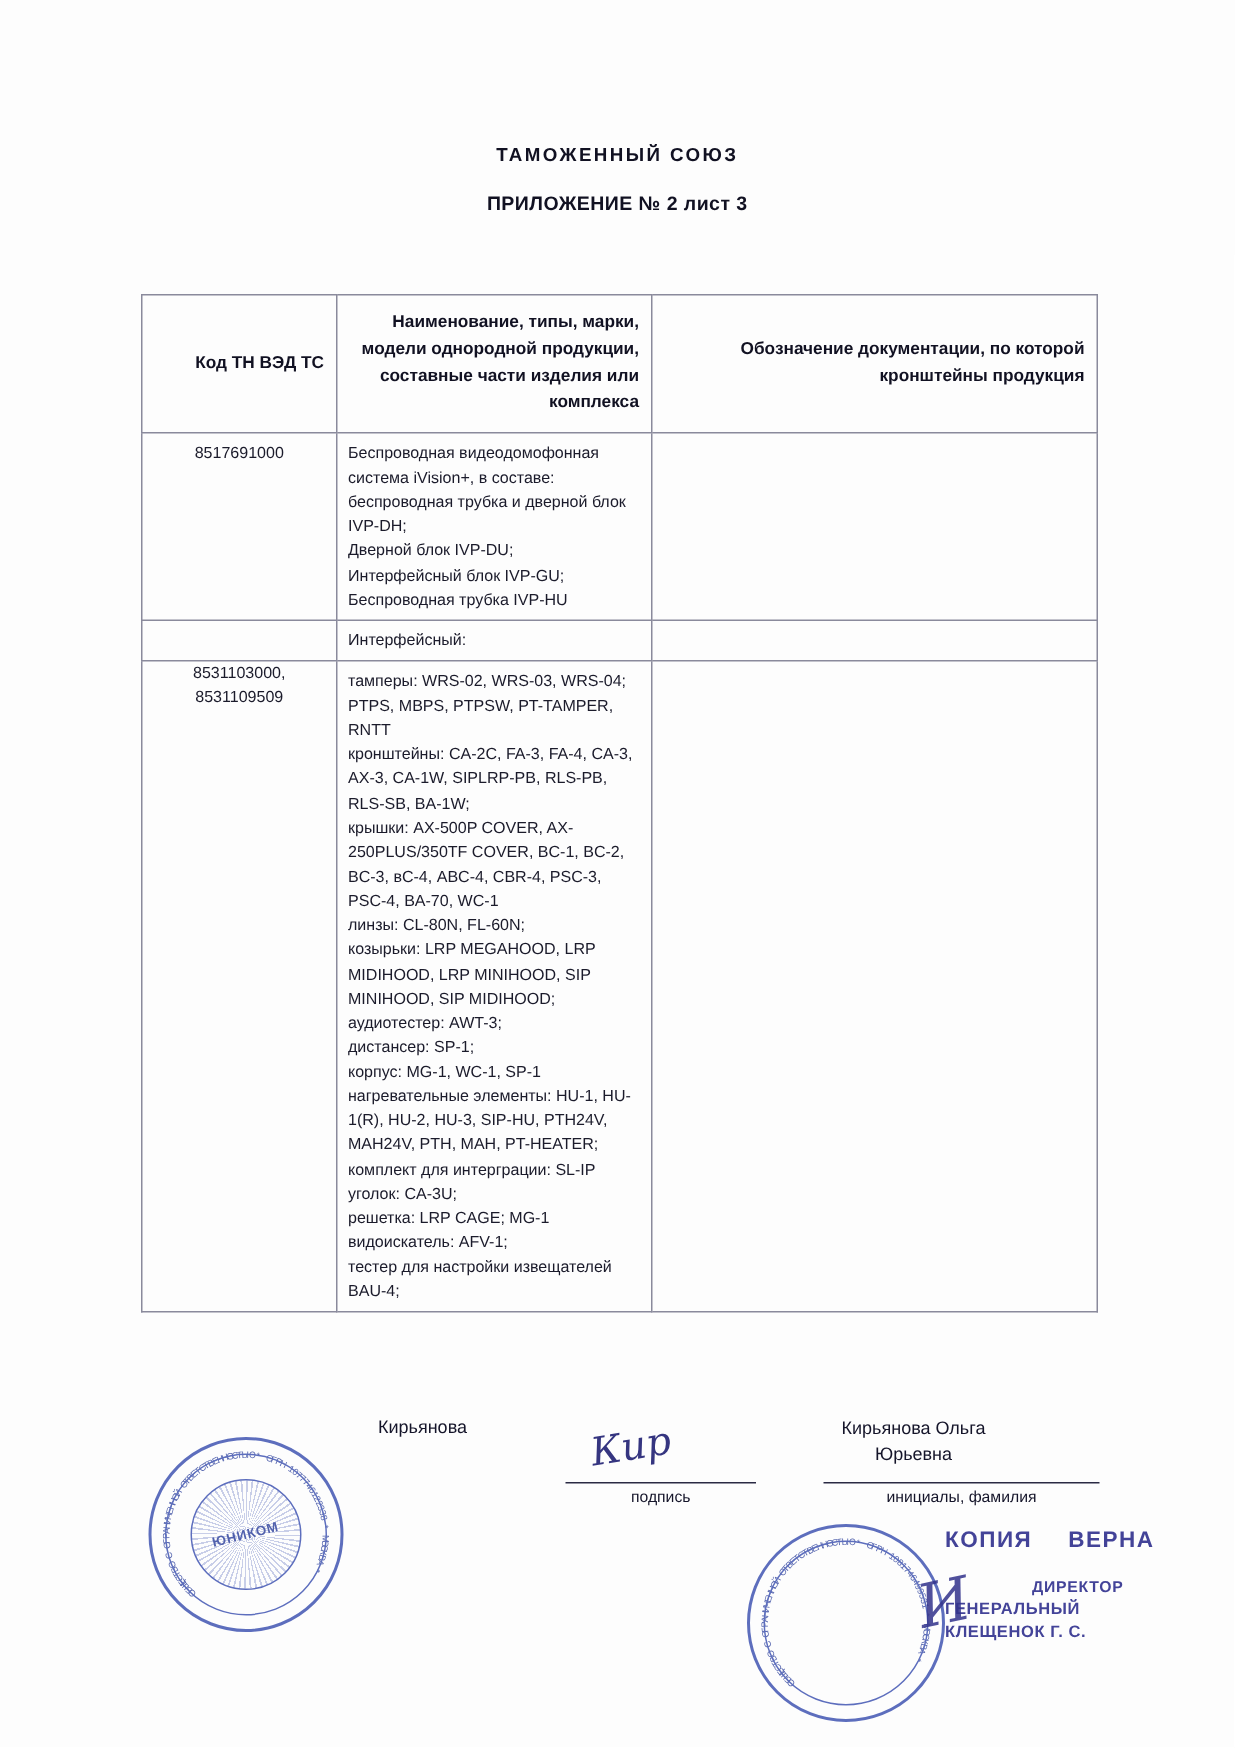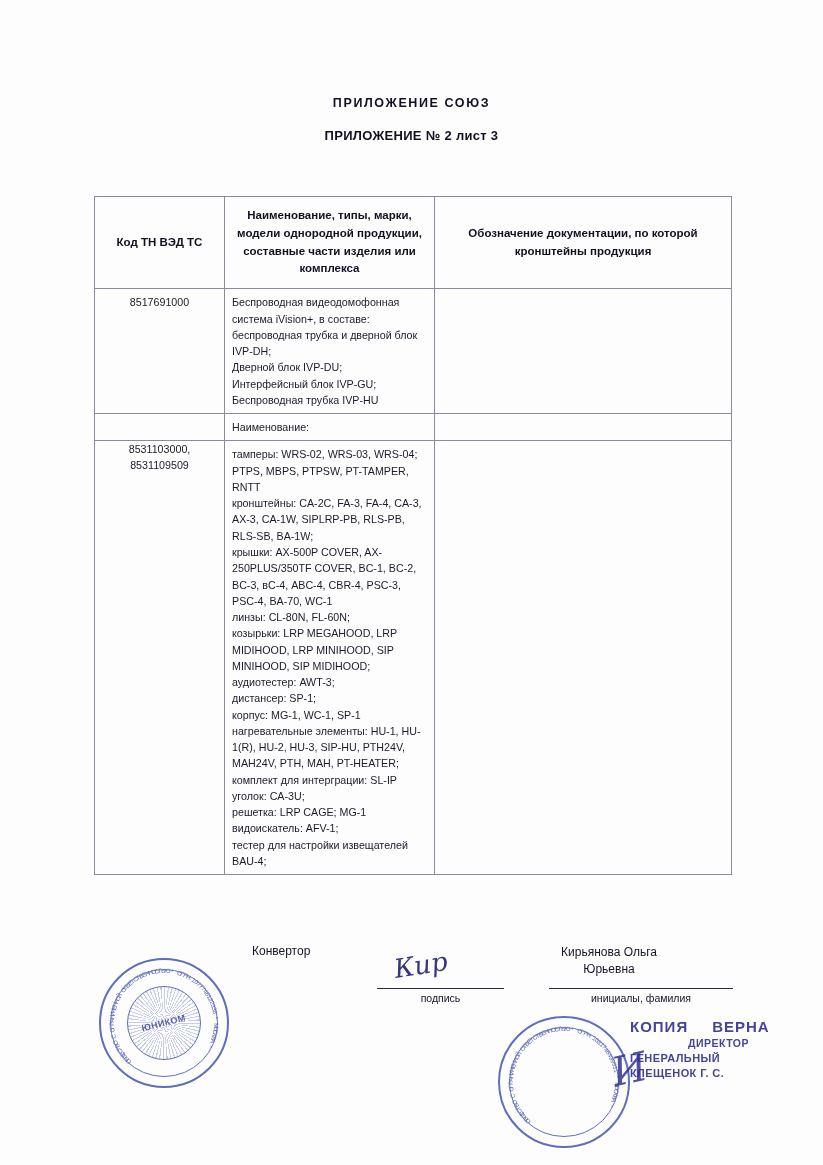--- a/index.html
+++ b/index.html
@@ -268,7 +268,7 @@
 <div class="page">
 
   <div class="header">
-    <div class="hdr-line hdr-1">ПРИЛОЖЕНИЕ СОЮЗ</div>
+    <div class="hdr-line hdr-1">ТАМОЖЕННЫЙ СОЮЗ</div>
     <div class="hdr-line hdr-2">ПРИЛОЖЕНИЕ № 2 лист 3</div>
   </div>
 

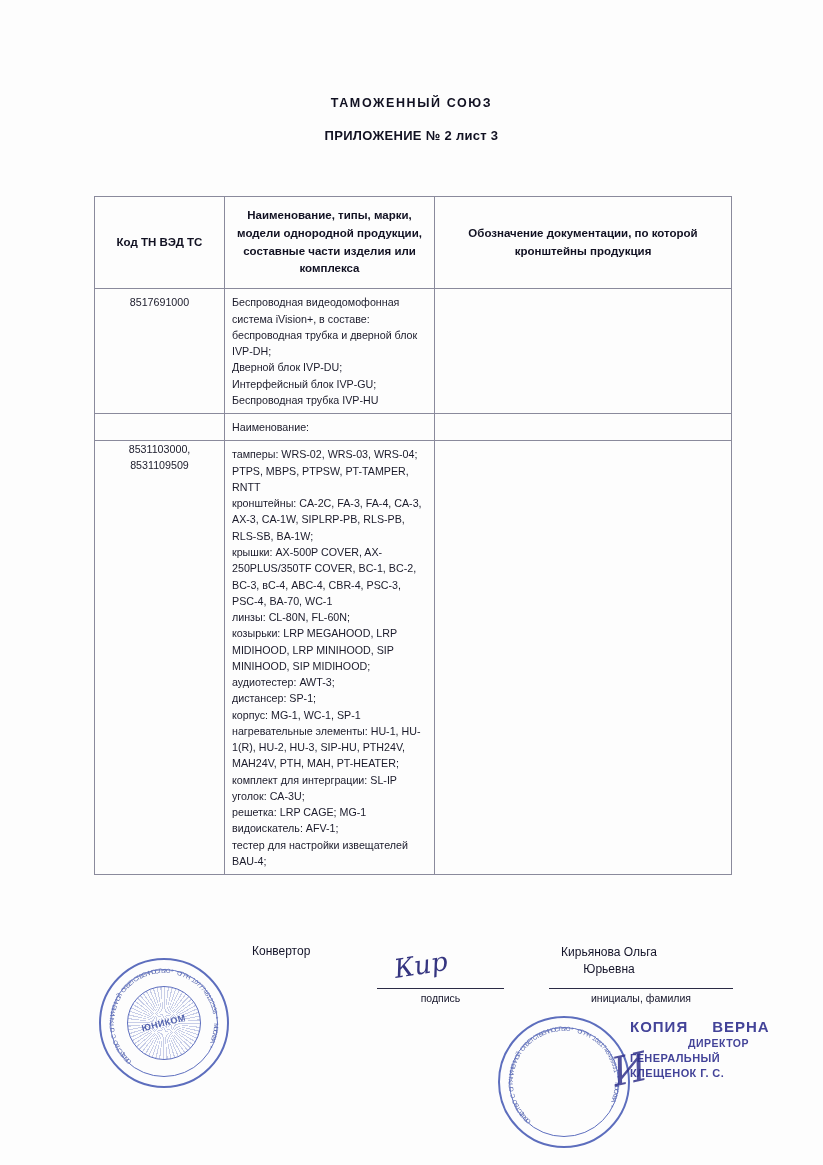--- a/index.html
+++ b/index.html
@@ -56,7 +56,7 @@
   .col-doc  { width: 297px; }
 
   .tbl thead th {
-    text-align: center;
+    text-align: right;
     vertical-align: middle;
     font-size: 11.5px;
     font-weight: bold;

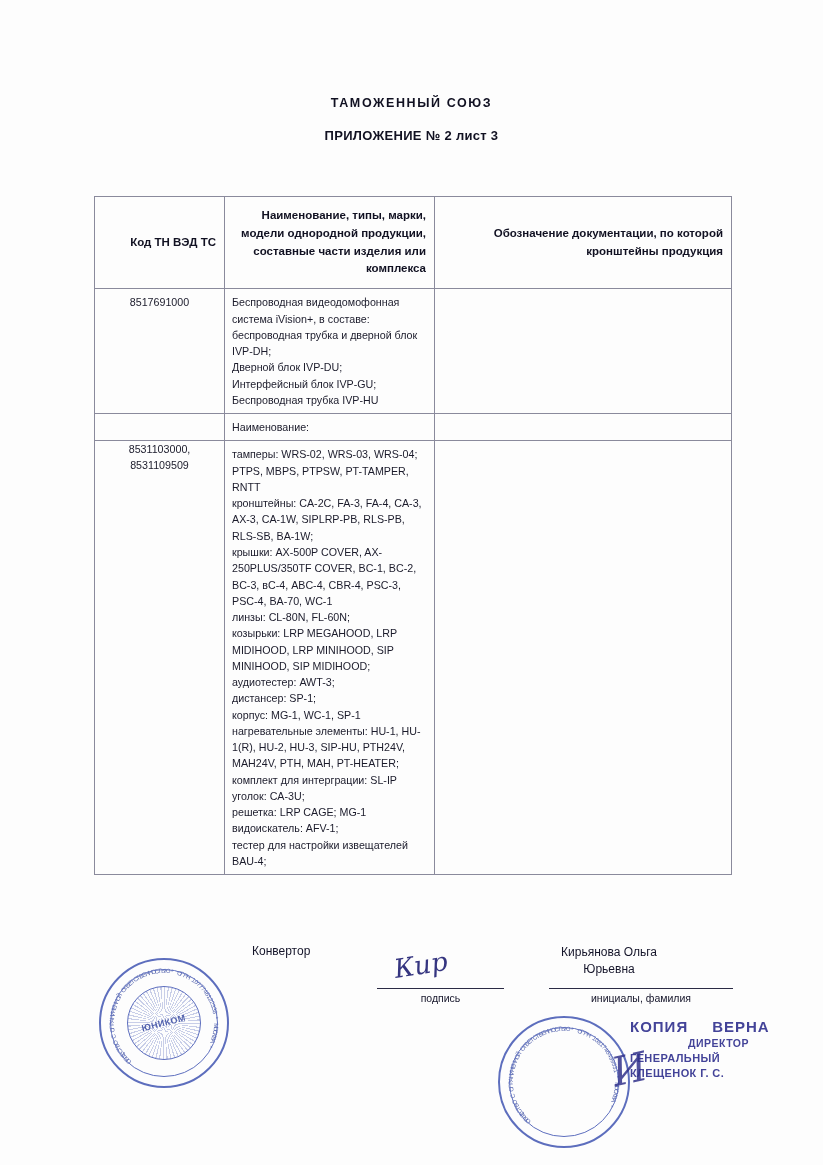--- a/index.html
+++ b/index.html
@@ -297,7 +297,7 @@
       </tr>
       <tr>
         <td class="cell-code"></td>
-        <td class="cell-text">Наименование:</td>
+        <td class="cell-text">Интерфейсный:</td>
         <td class="cell-text"></td>
       </tr>
       <tr class="row-tall">

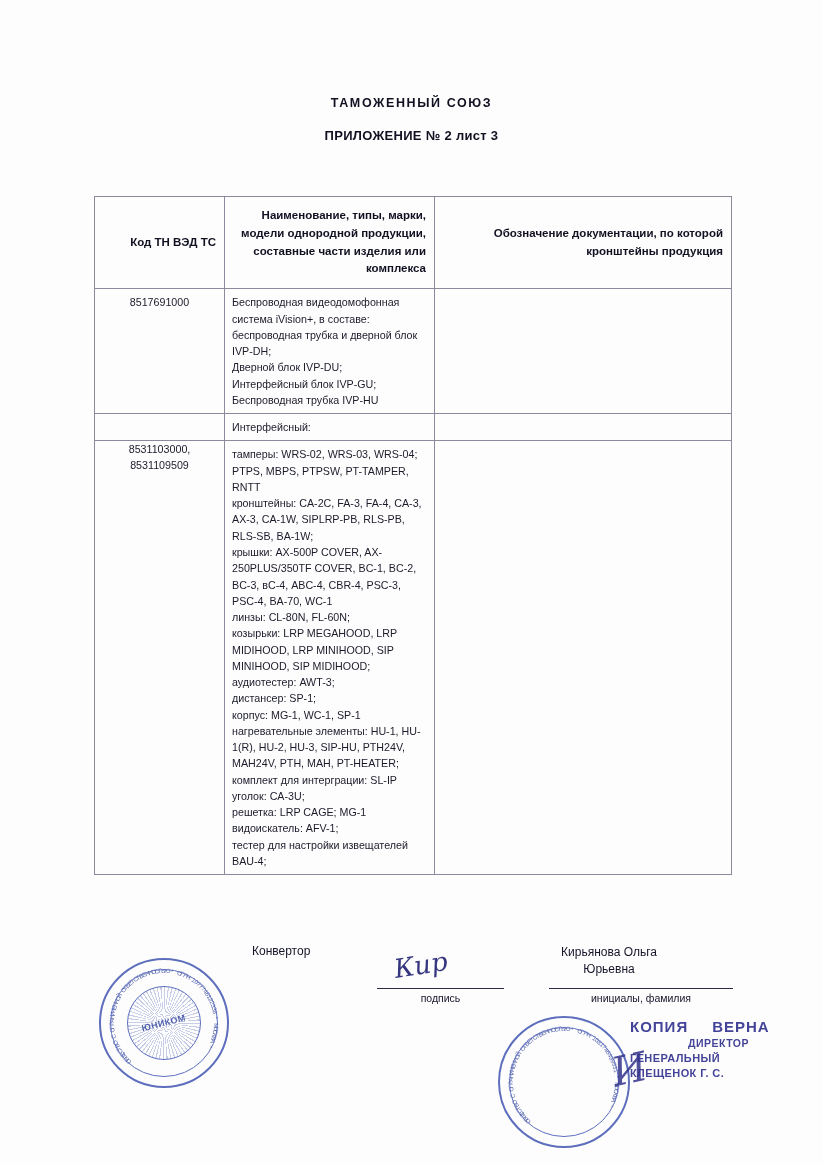--- a/index.html
+++ b/index.html
@@ -323,7 +323,7 @@
   </table>
 
   <div class="sig">
-    <div class="sig-label sig-applicant">Конвертор</div>
+    <div class="sig-label sig-applicant">Кирьянова</div>
     <div class="sig-name" style="white-space: pre-line;">Кирьянова Ольга
 Юрьевна</div>
     <div class="hand-sig">Кир</div>

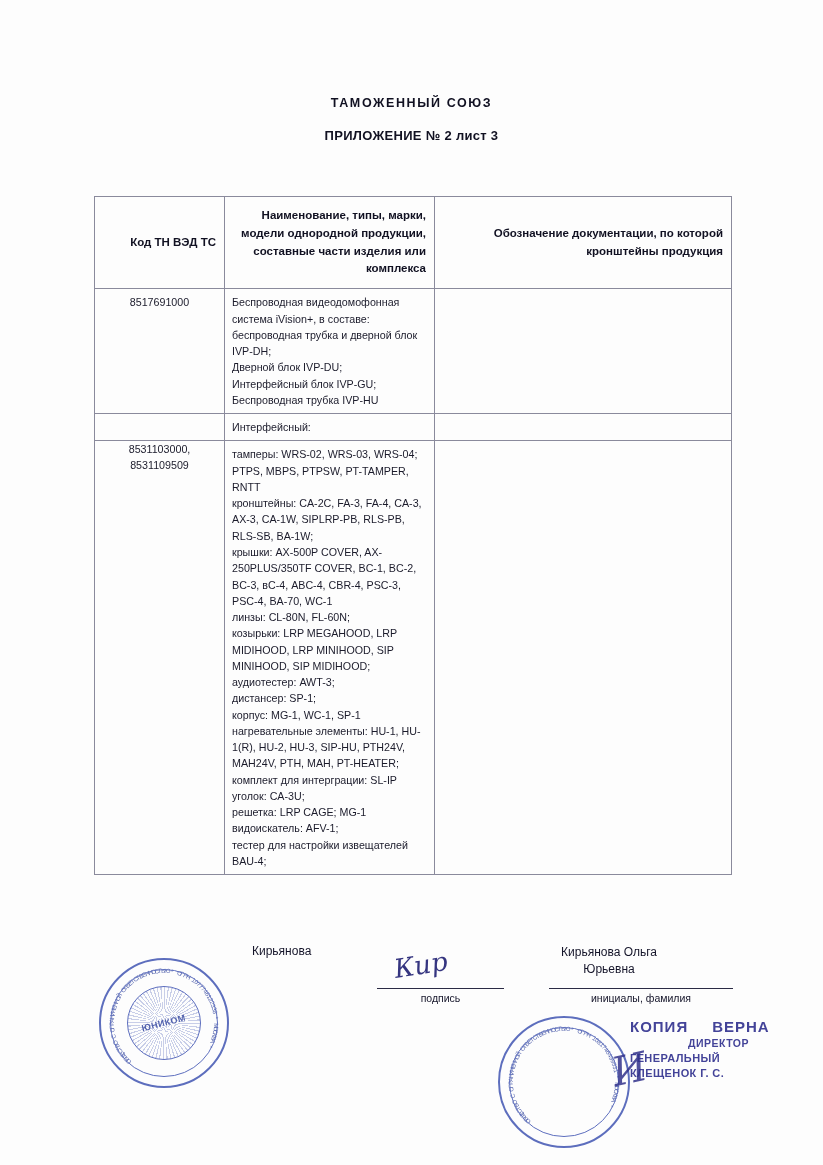--- a/index.html
+++ b/index.html
@@ -243,7 +243,7 @@
     font-size: 10.5px;
     letter-spacing: .5px;
     padding-left: 88px;
-    margin-top: 2px;
+    margin-top: 17px;
   }
   .copy-row3 {
     font-size: 11px;

